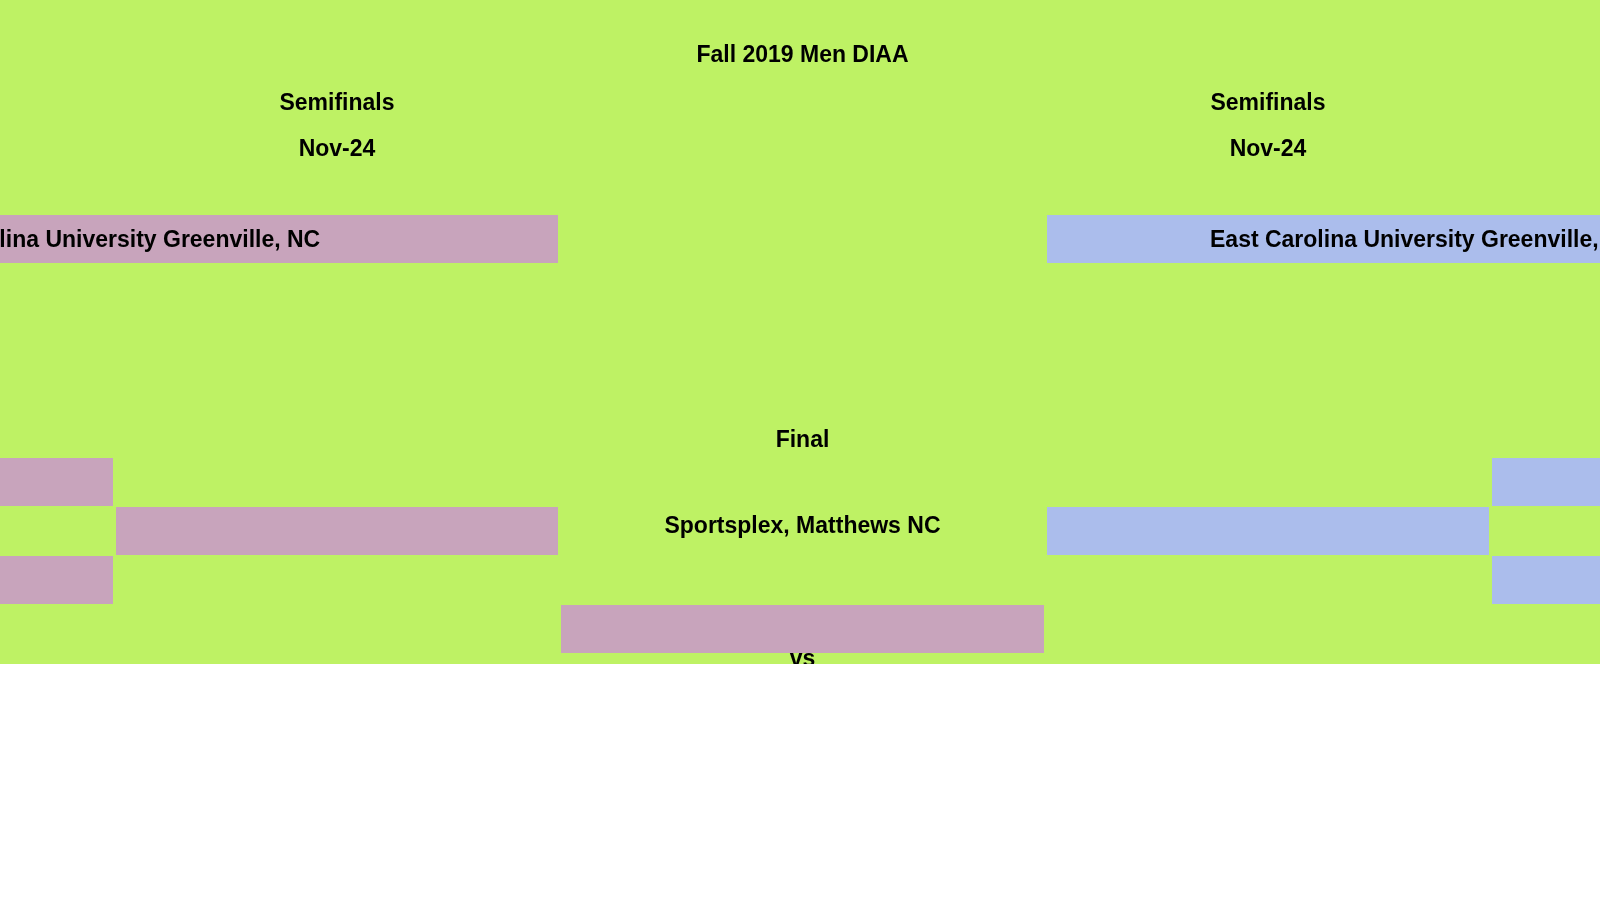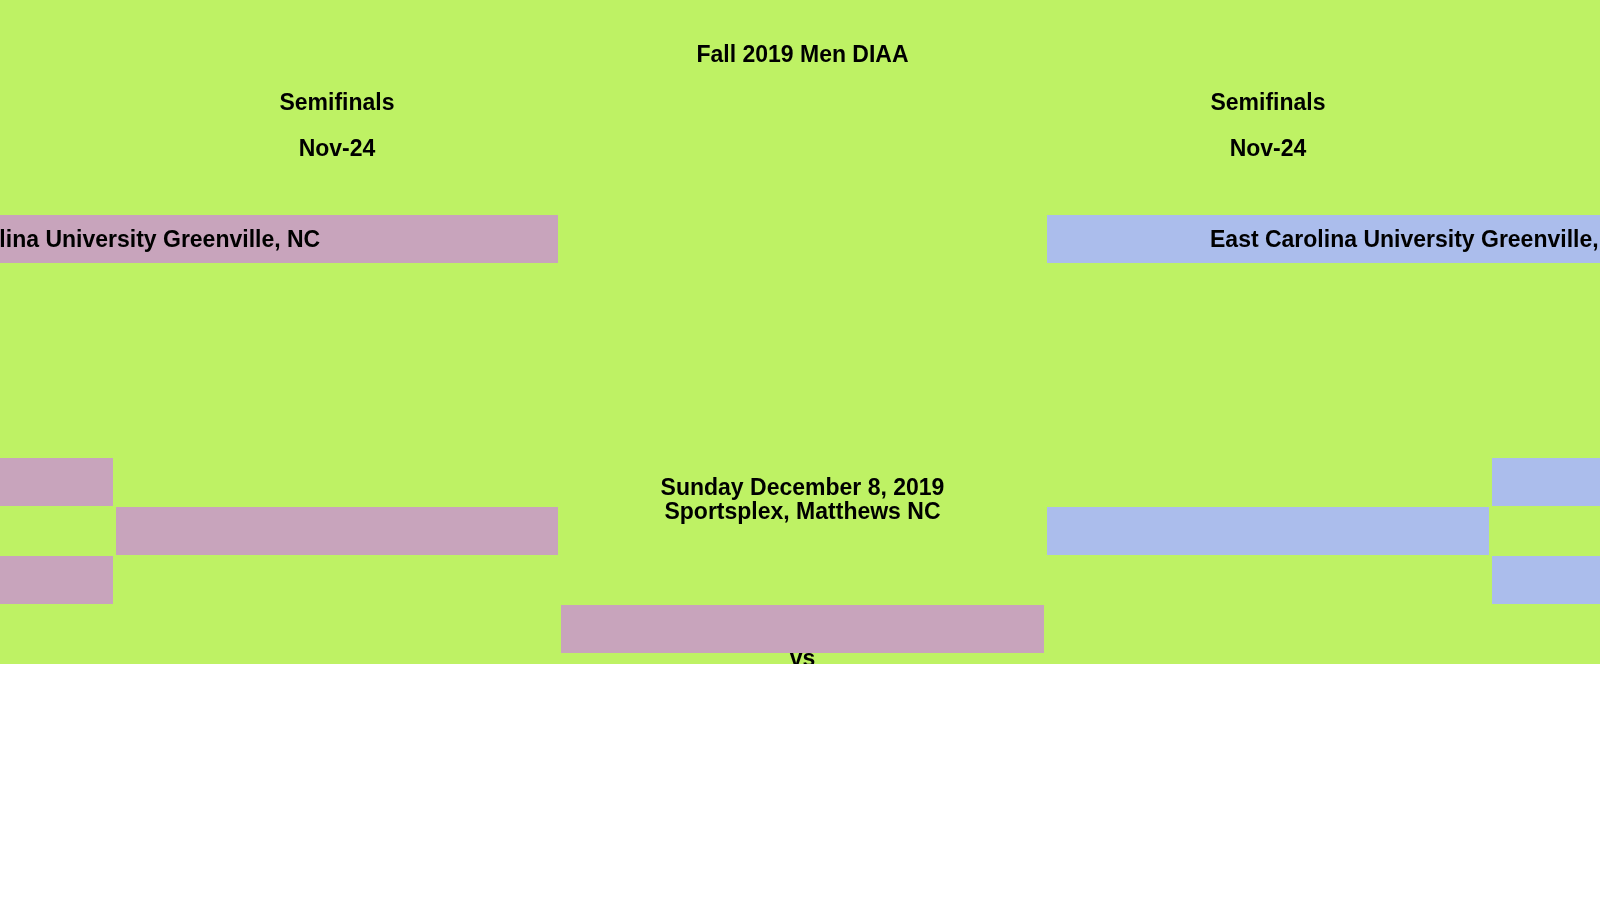--- a/index.html
+++ b/index.html
@@ -63,6 +63,7 @@
     <span class="site-text" style="left:163px;">East Carolina University Greenville, NC</span>
   </div>
 
+  <div class="txt colC" style="top:415px;">Final</div>
   <div class="txt colC" style="top:463px;">Sunday December 8, 2019</div>
   <div class="txt colC" style="top:487px;">Sportsplex, Matthews NC</div>
 

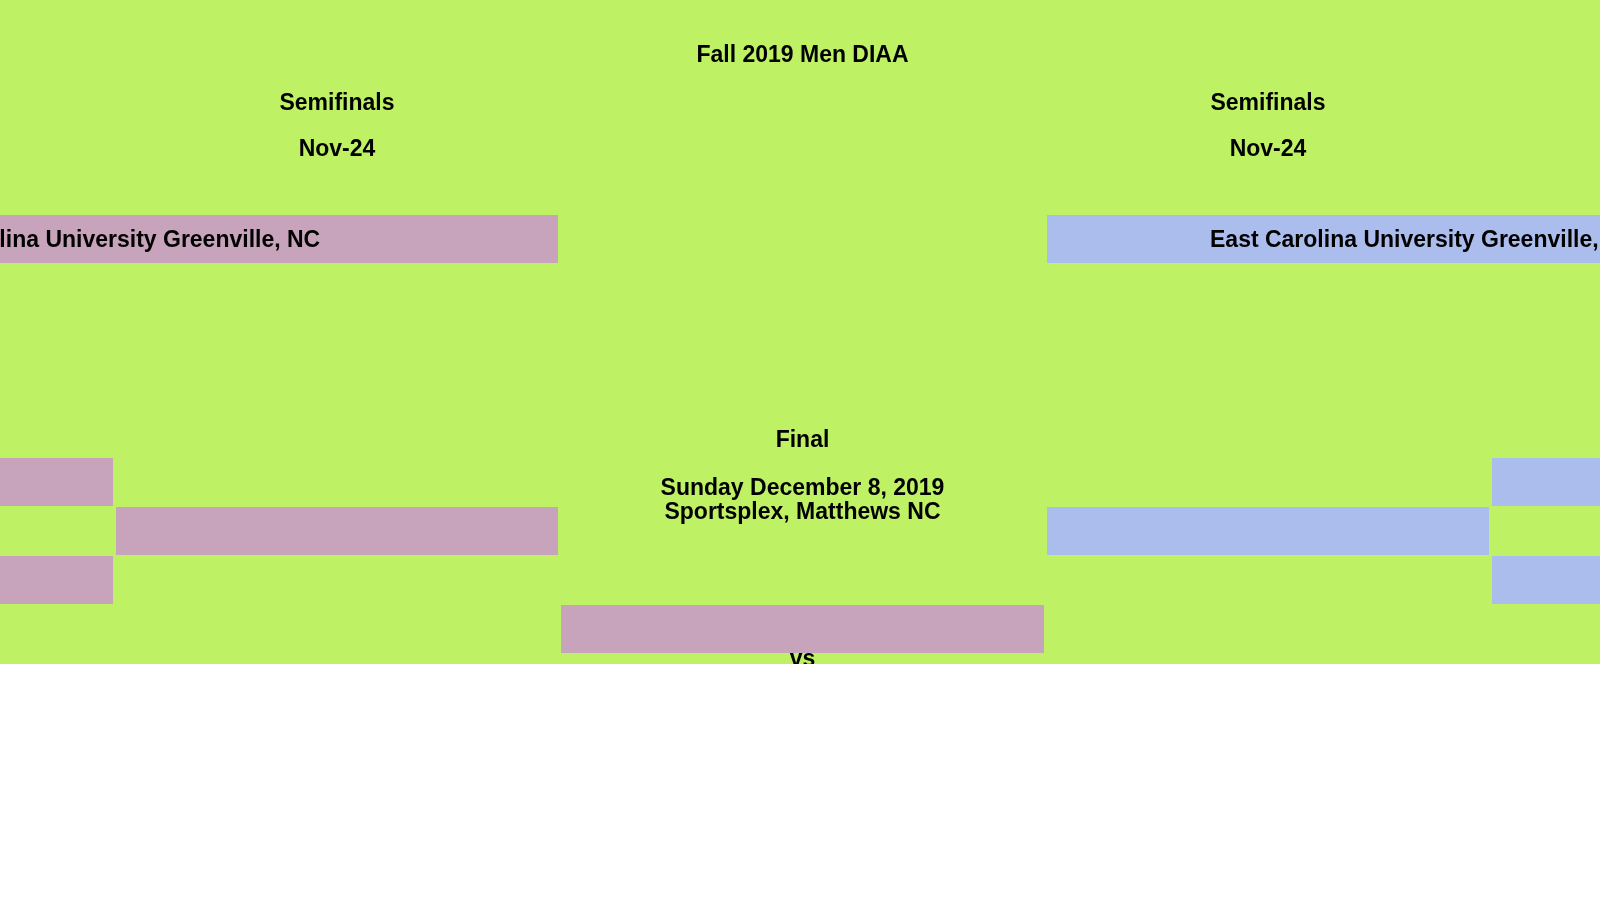--- a/index.html
+++ b/index.html
@@ -64,7 +64,6 @@
   </div>
 
   <div class="txt colC" style="top:415px;">Final</div>
-  <div class="txt colC" style="top:463px;">Sunday December 8, 2019</div>
   <div class="txt colC" style="top:487px;">Sportsplex, Matthews NC</div>
 
   <div class="bar colA" style="top: 458px; background-color: rgb(200, 164, 188);"></div>

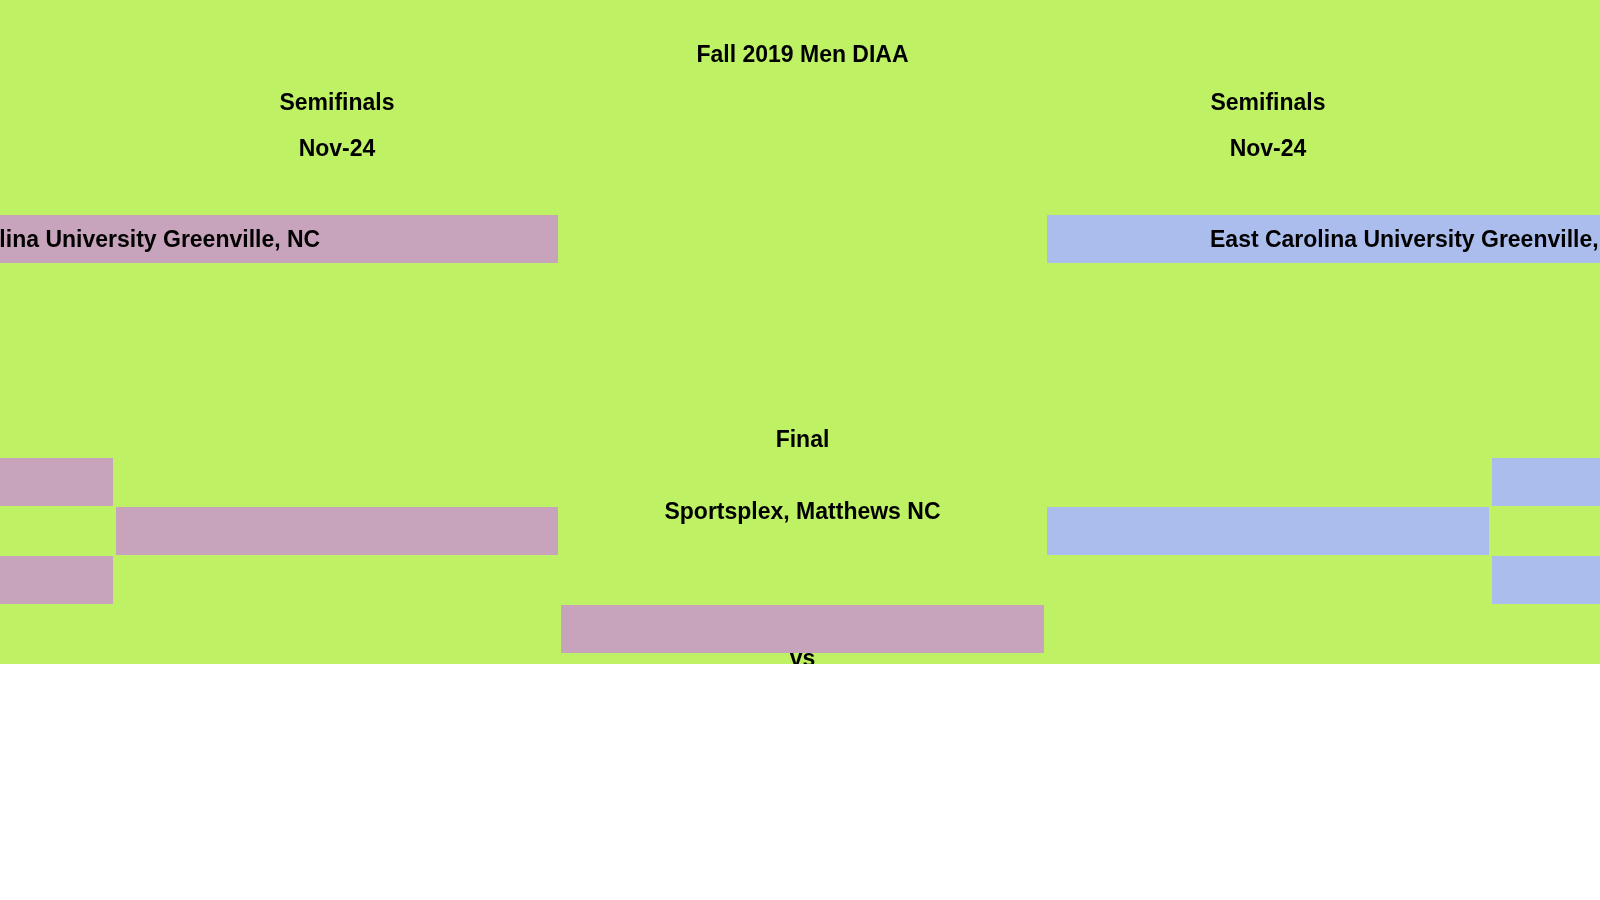--- a/index.html
+++ b/index.html
@@ -64,7 +64,7 @@
   </div>
 
   <div class="txt colC" style="top:415px;">Final</div>
-  <div class="txt colC" style="top:487px;">Sportsplex, Matthews NC</div>
+  <div class="txt colC" style="top:501px;">Sportsplex, Matthews NC</div>
 
   <div class="bar colA" style="top: 458px; background-color: rgb(200, 164, 188);"></div>
   <div class="bar colB" style="top: 507px; background-color: rgb(200, 164, 188);"></div>

